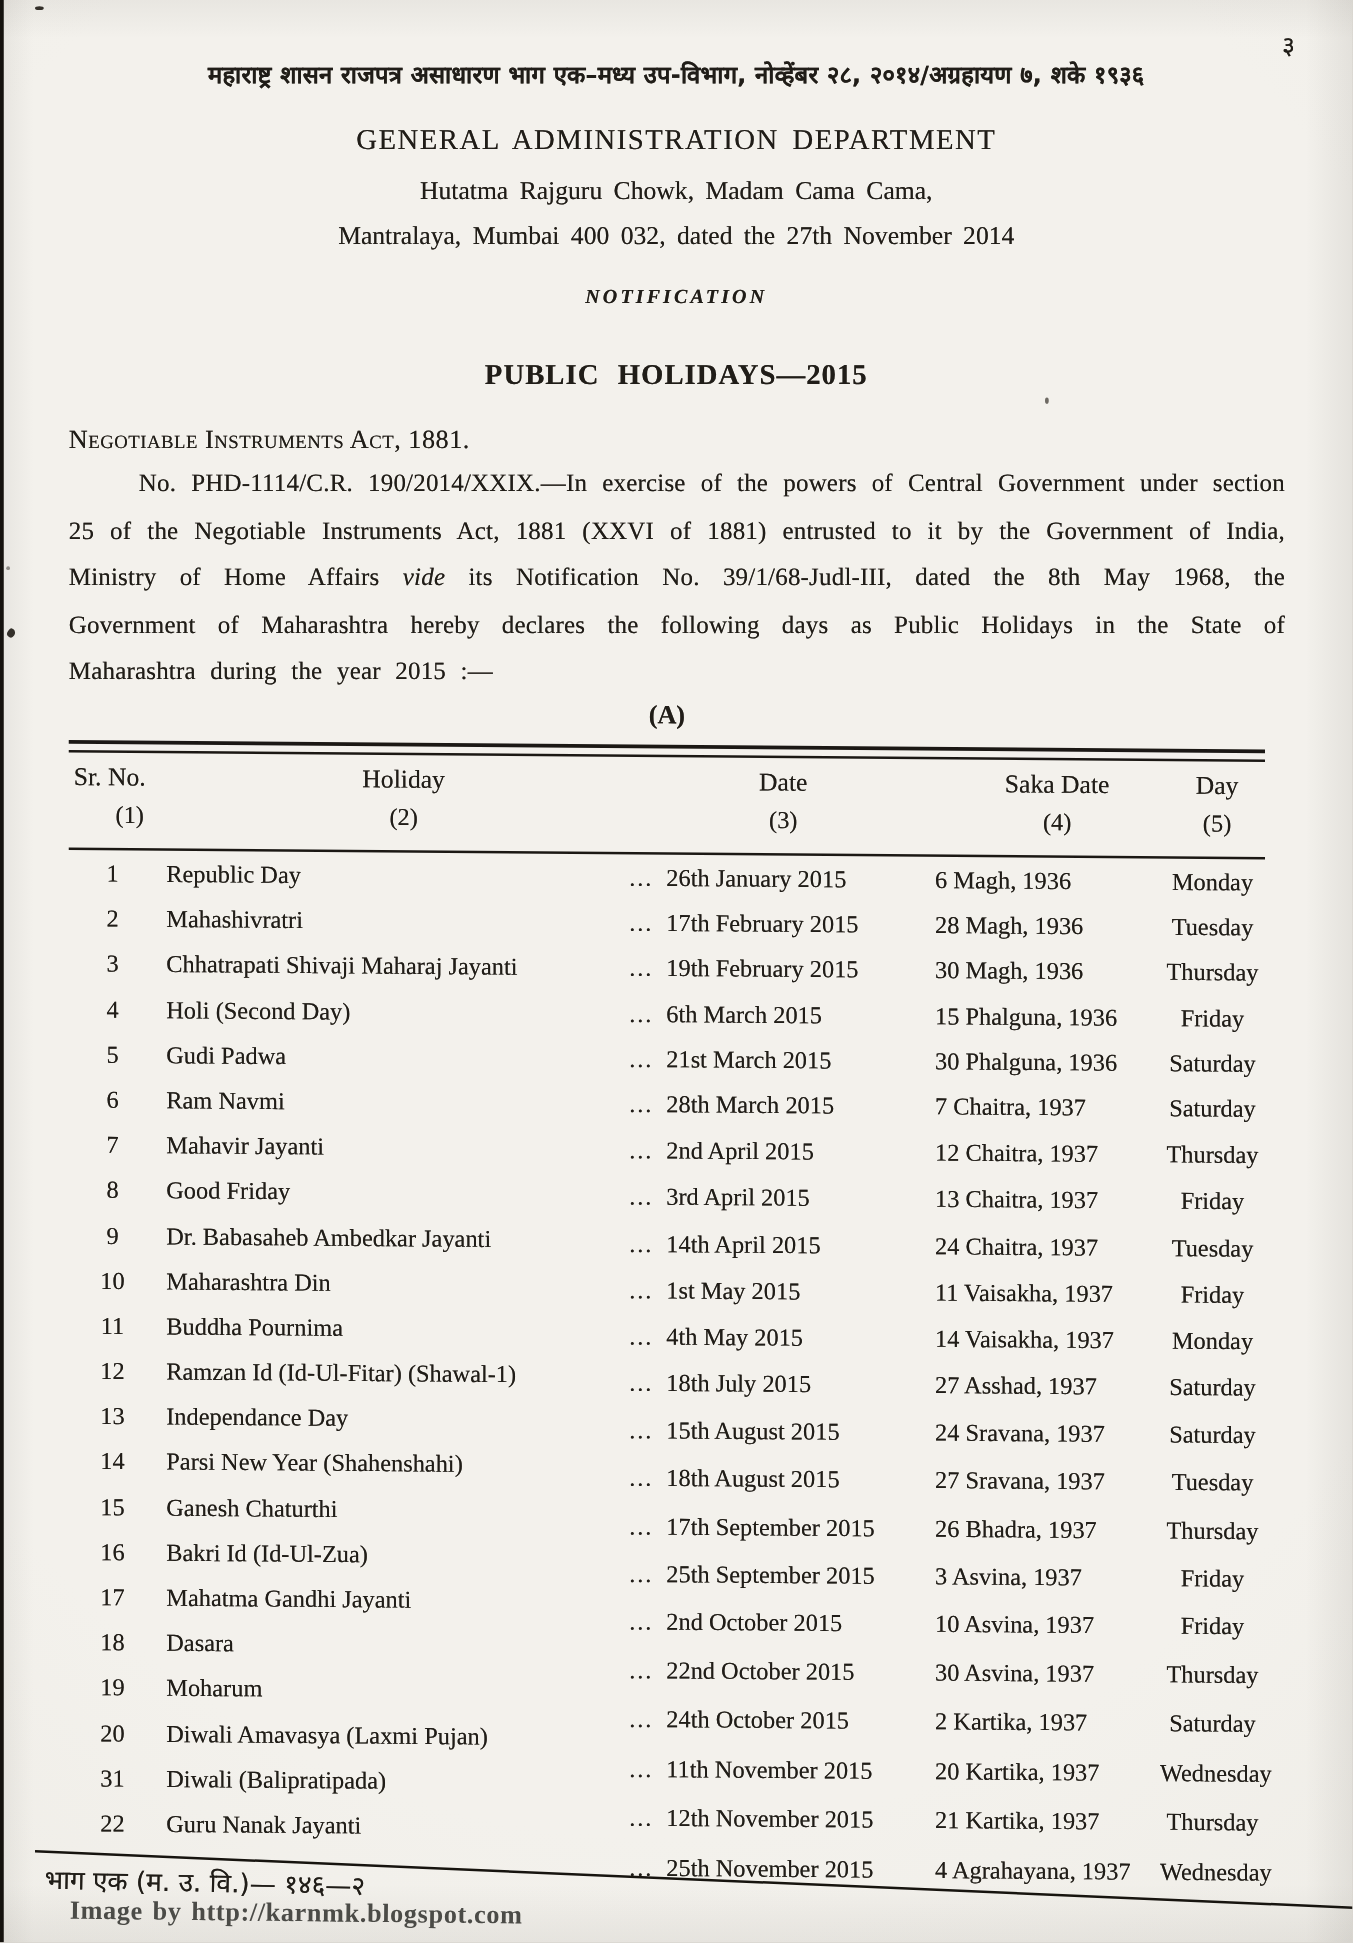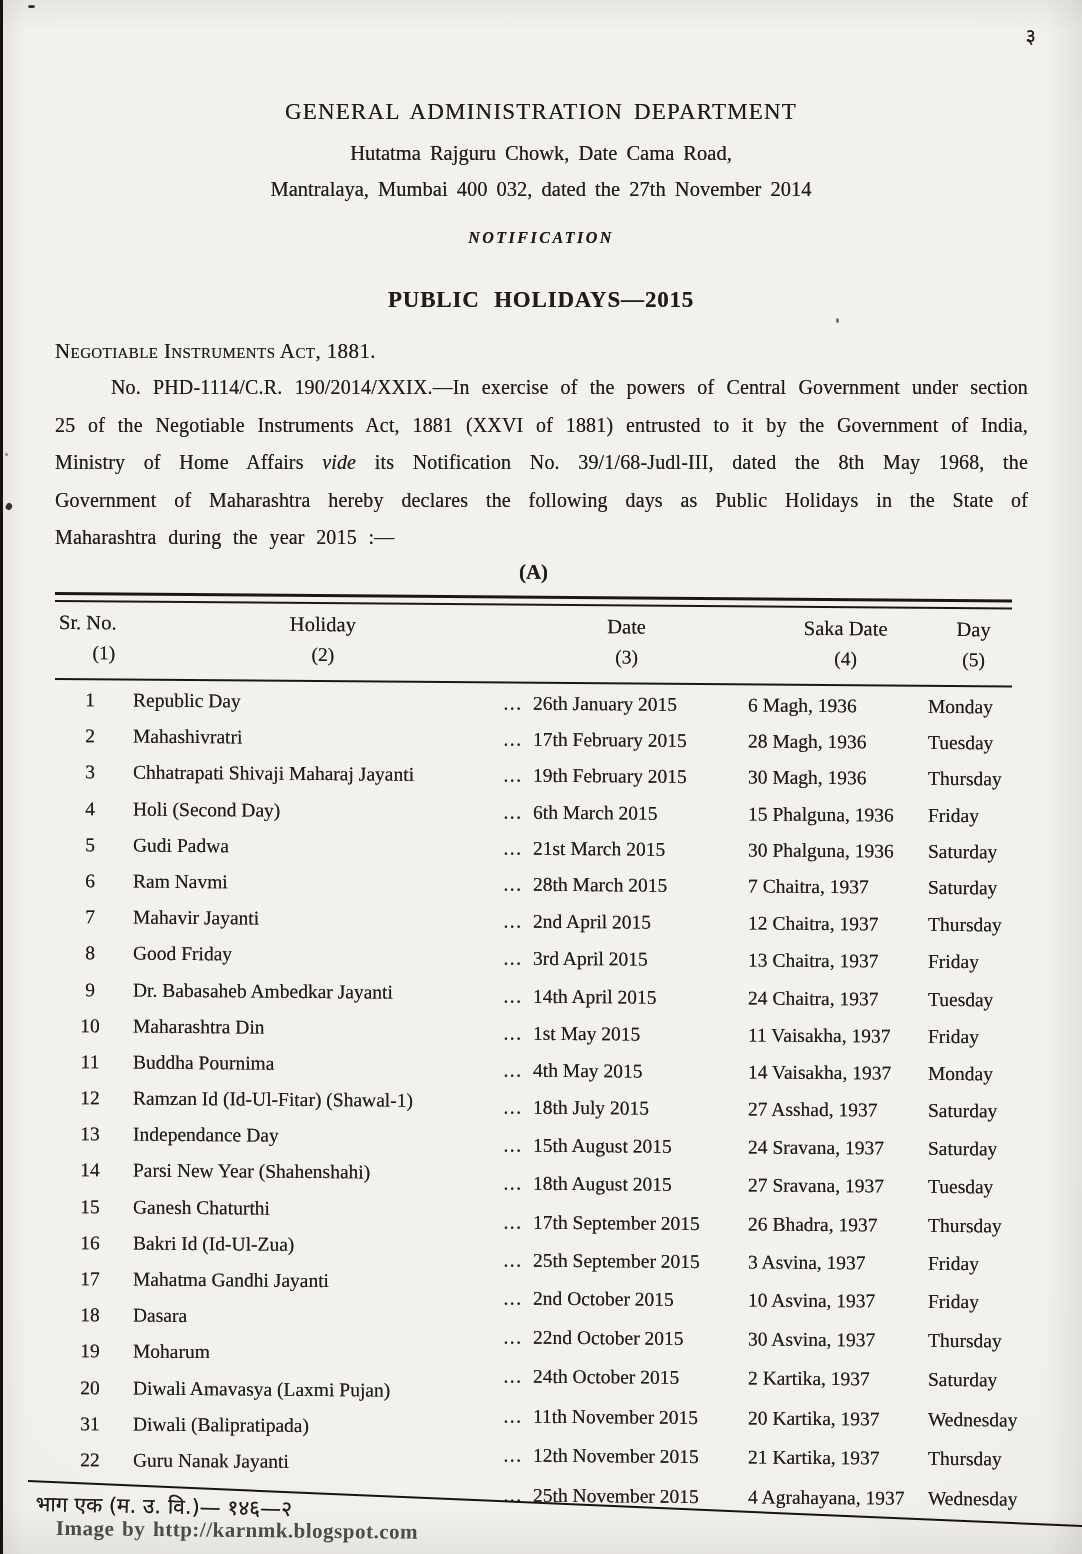--- a/index.html
+++ b/index.html
@@ -92,6 +92,7 @@
 
   <div class="abs edge-line"></div>
 
+  <div class="abs masthead">महाराष्ट्र शासन राजपत्र असाधारण भाग एक–मध्य उप-विभाग, नोव्हेंबर २८, २०१४/अग्रहायण ७, शके १९३६</div>
   <div class="abs page-num">३</div>
 
   <div class="abs department">GENERAL ADMINISTRATION DEPARTMENT</div>

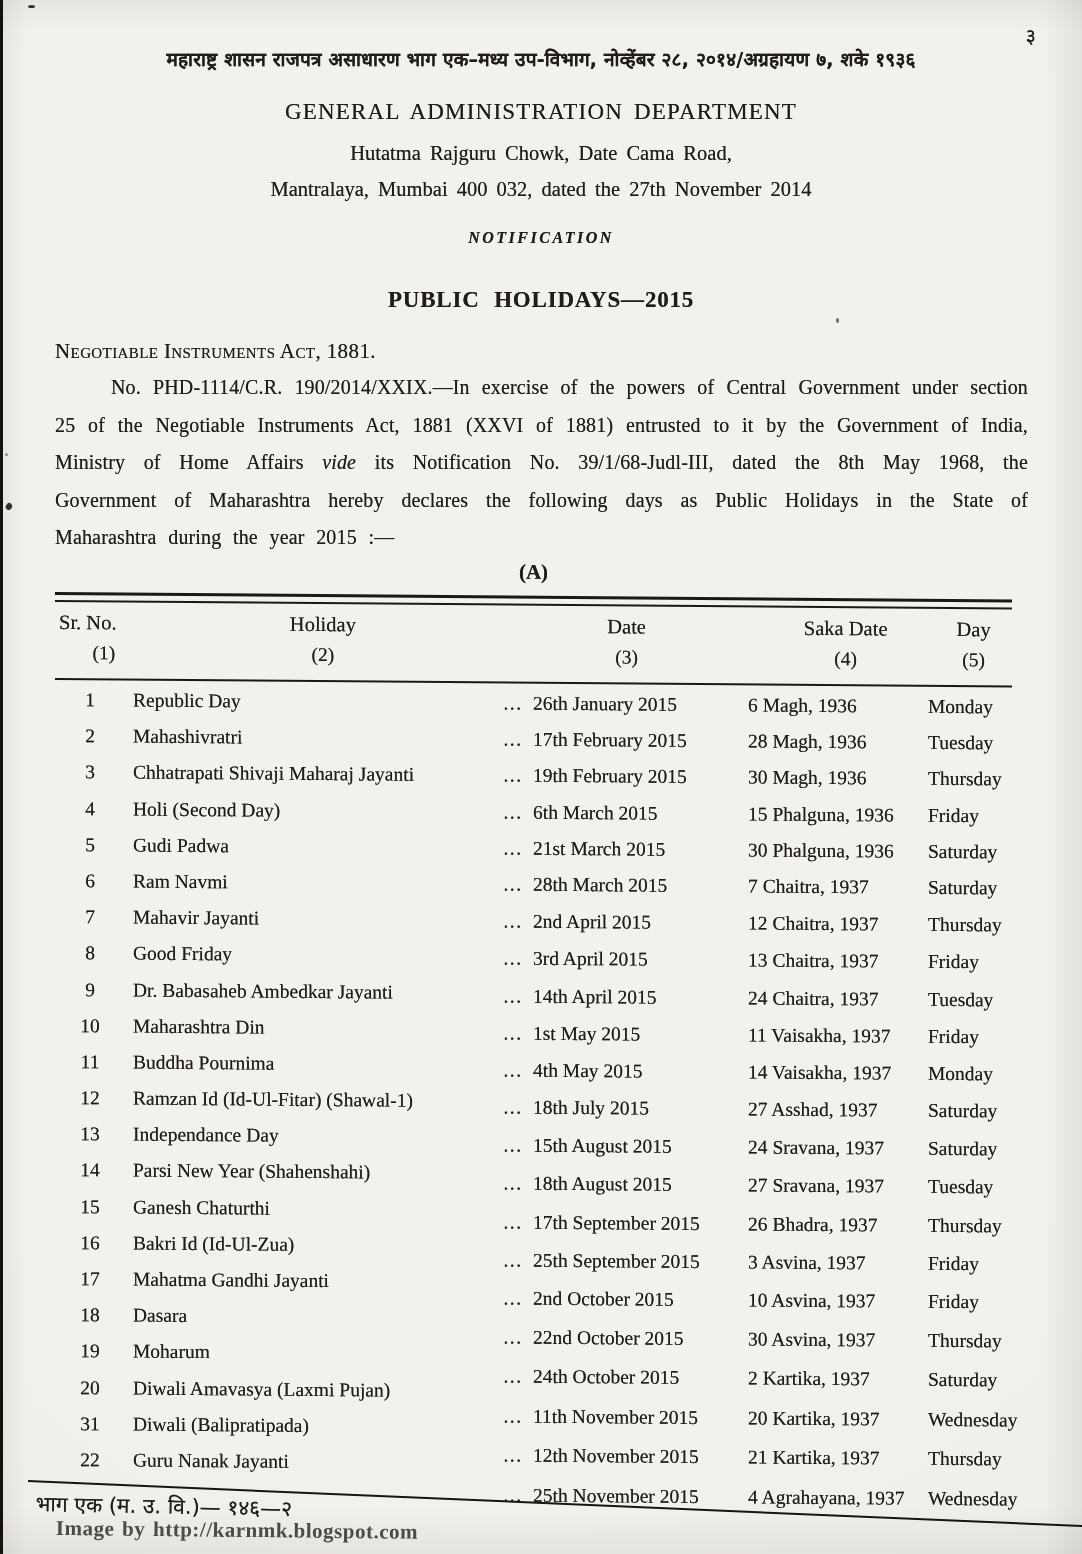--- a/index.html
+++ b/index.html
@@ -96,7 +96,7 @@
   <div class="abs page-num">३</div>
 
   <div class="abs department">GENERAL ADMINISTRATION DEPARTMENT</div>
-  <div class="abs addr1">Hutatma Rajguru Chowk, Date Cama Road,</div>
+  <div class="abs addr1">Hutatma Rajguru Chowk, Madam Cama Cama,</div>
   <div class="abs addr2">Mantralaya, Mumbai 400 032, dated the 27th November 2014</div>
 
   <div class="abs notification">NOTIFICATION</div>

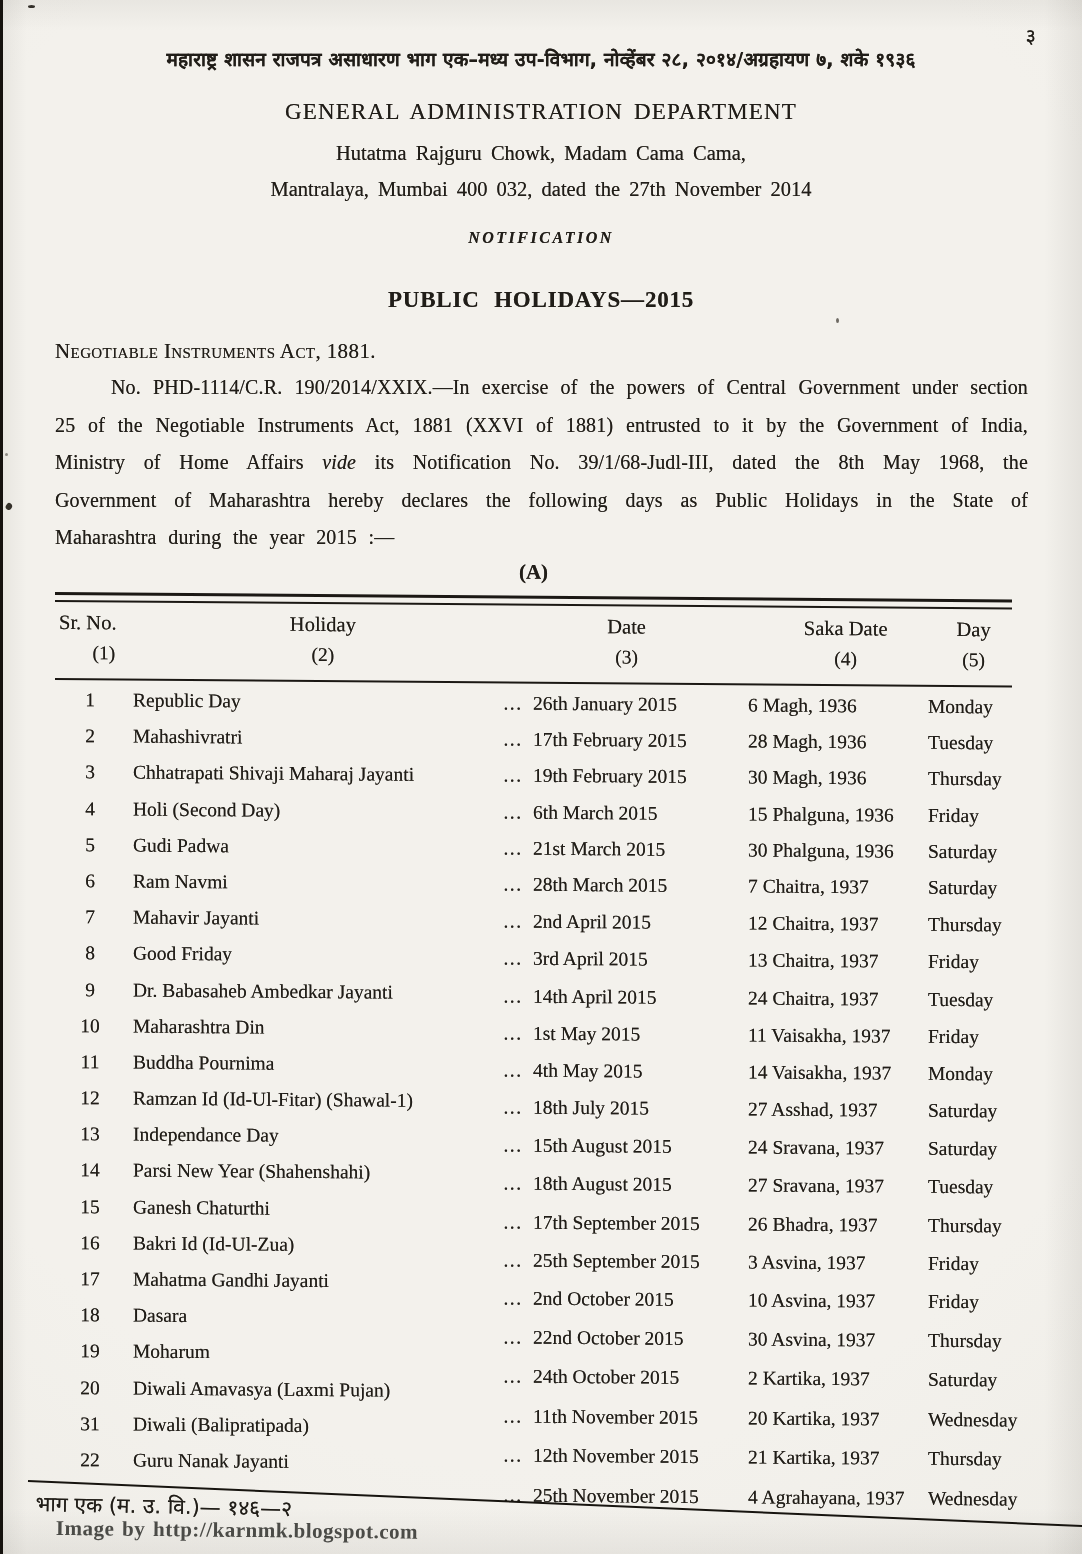--- a/index.html
+++ b/index.html
@@ -58,7 +58,7 @@
   .c-dots{width:40px;text-align:center;letter-spacing:1.5px;}
   .c-date{width:215px;white-space:nowrap;}
   .c-saka{width:180px;white-space:nowrap;}
-  .c-day{width:84px;text-align:left;white-space:nowrap;}
+  .c-day{width:84px;text-align:center;white-space:nowrap;}
 
   .trow:nth-child(7)  .rgt{transform:translateY(1px);}
   .trow:nth-child(8)  .rgt{transform:translateY(2px);}

